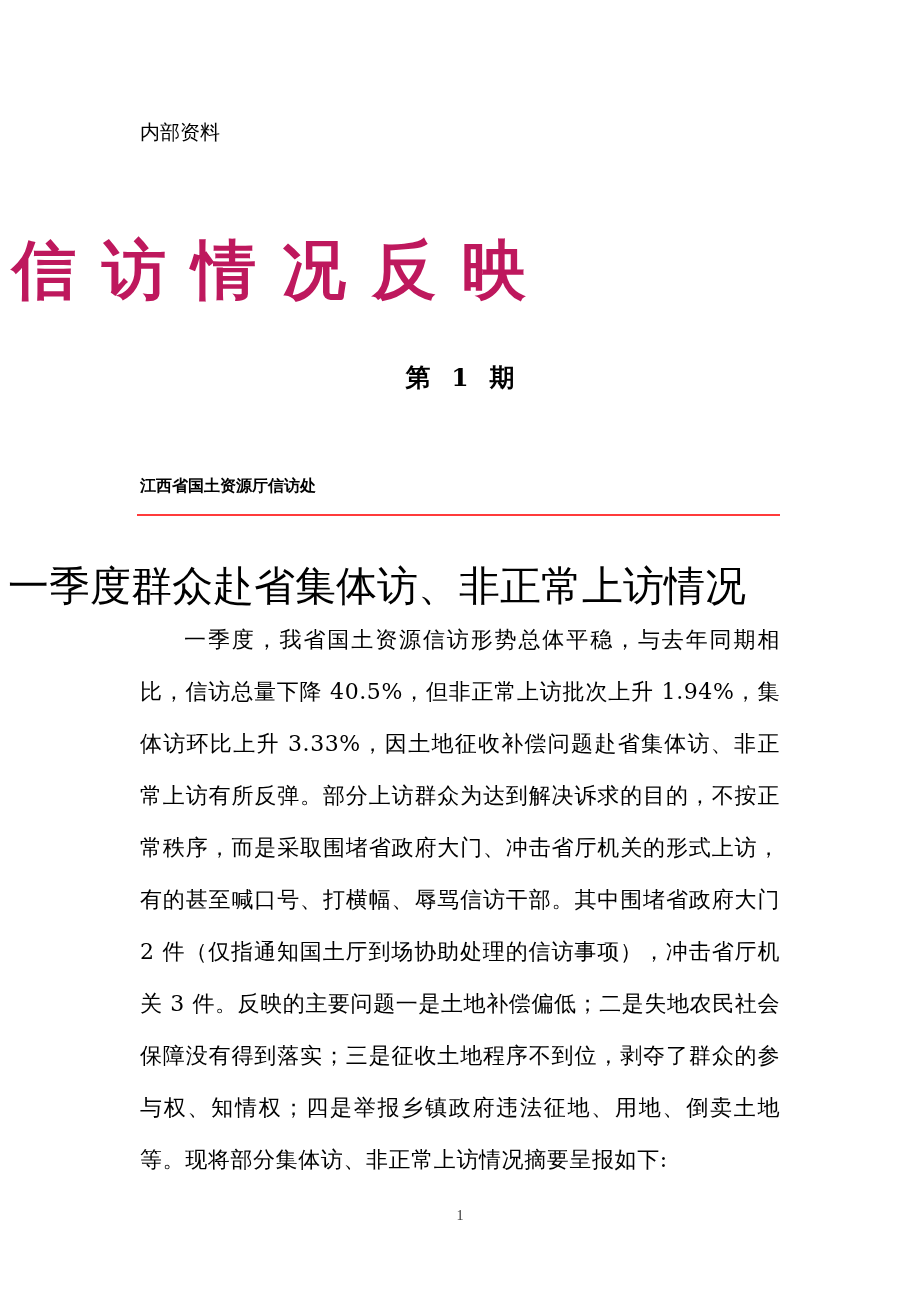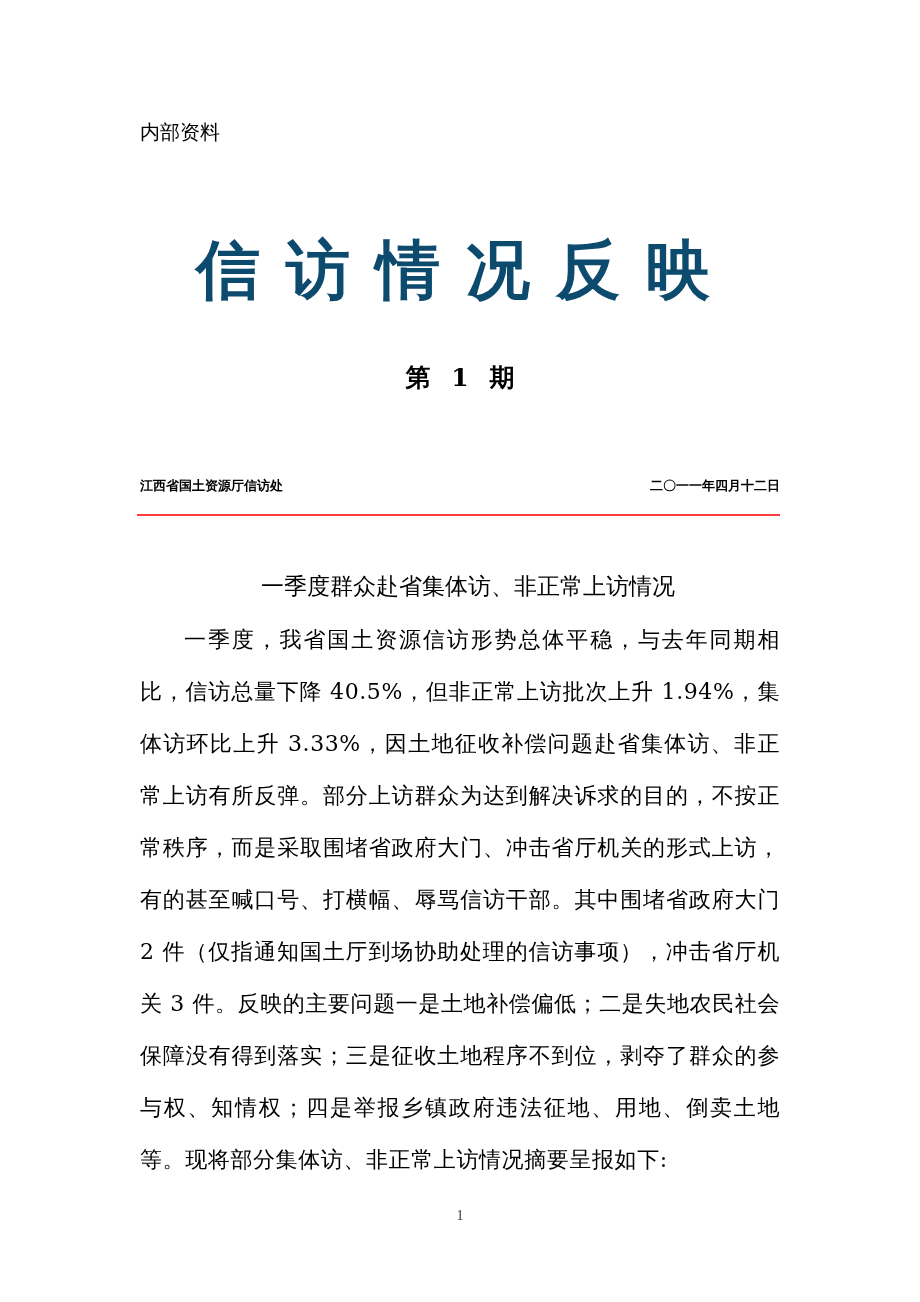--- a/index.html
+++ b/index.html
@@ -35,7 +35,6 @@
       left: 0;
       width: 920px;
       top: 228px;
-      text-align: center;
       font-family: "DejaVu Serif", "Liberation Serif", serif;
       font-weight: bold;
       font-size: 64px;
@@ -43,7 +42,7 @@
       letter-spacing: 26px;
       padding-left: 12px;
       box-sizing: border-box;
-      color: #0c4a6e;
+      color: #be185d;
     }
     .issue {
       position: absolute;

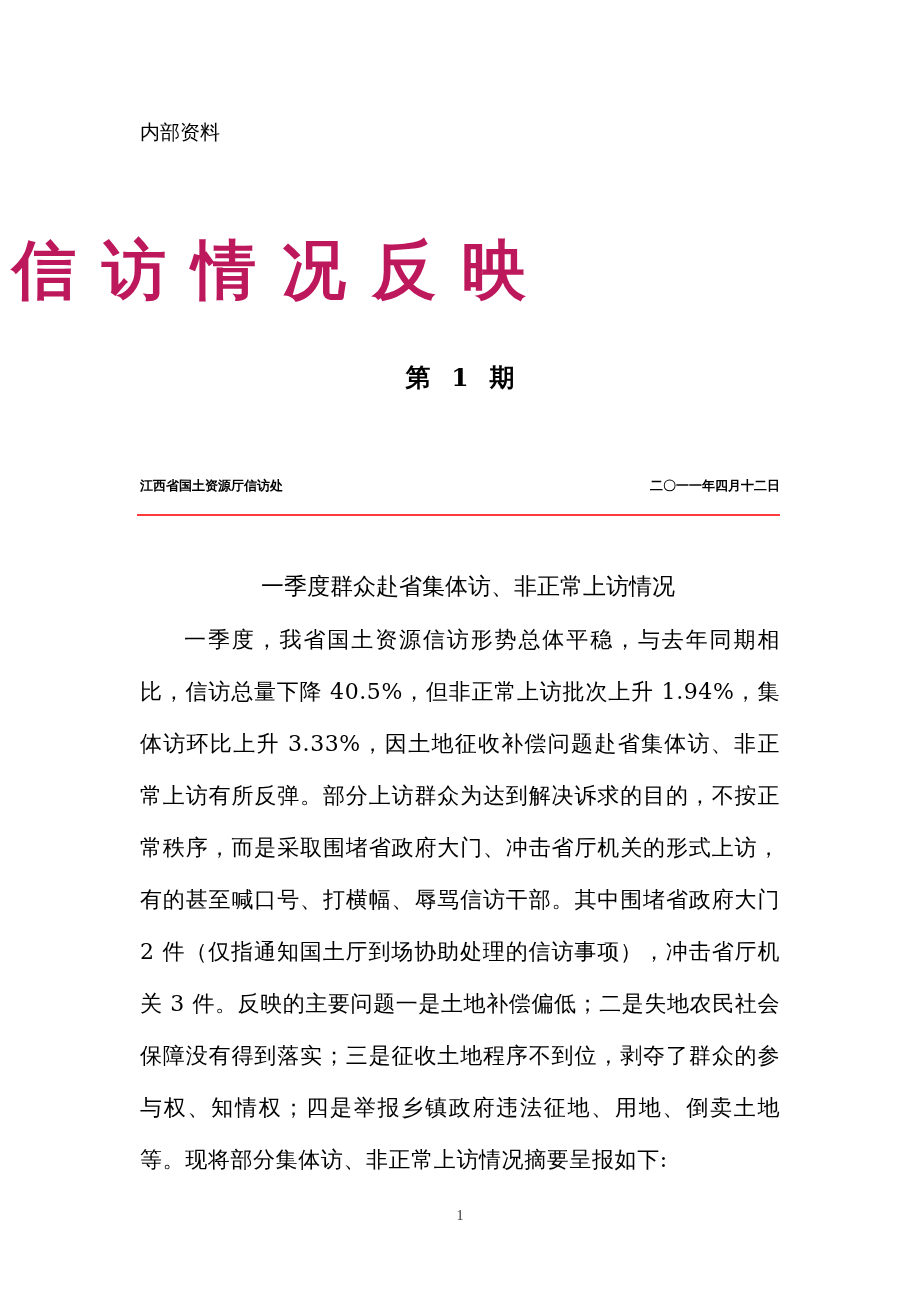--- a/index.html
+++ b/index.html
@@ -65,7 +65,7 @@
       justify-content: space-between;
       font-family: "DejaVu Sans", "Liberation Sans", sans-serif;
       font-weight: bold;
-      font-size: 13px;
+      font-size: 16px;
       line-height: 28px;
     }
     .red-rule {

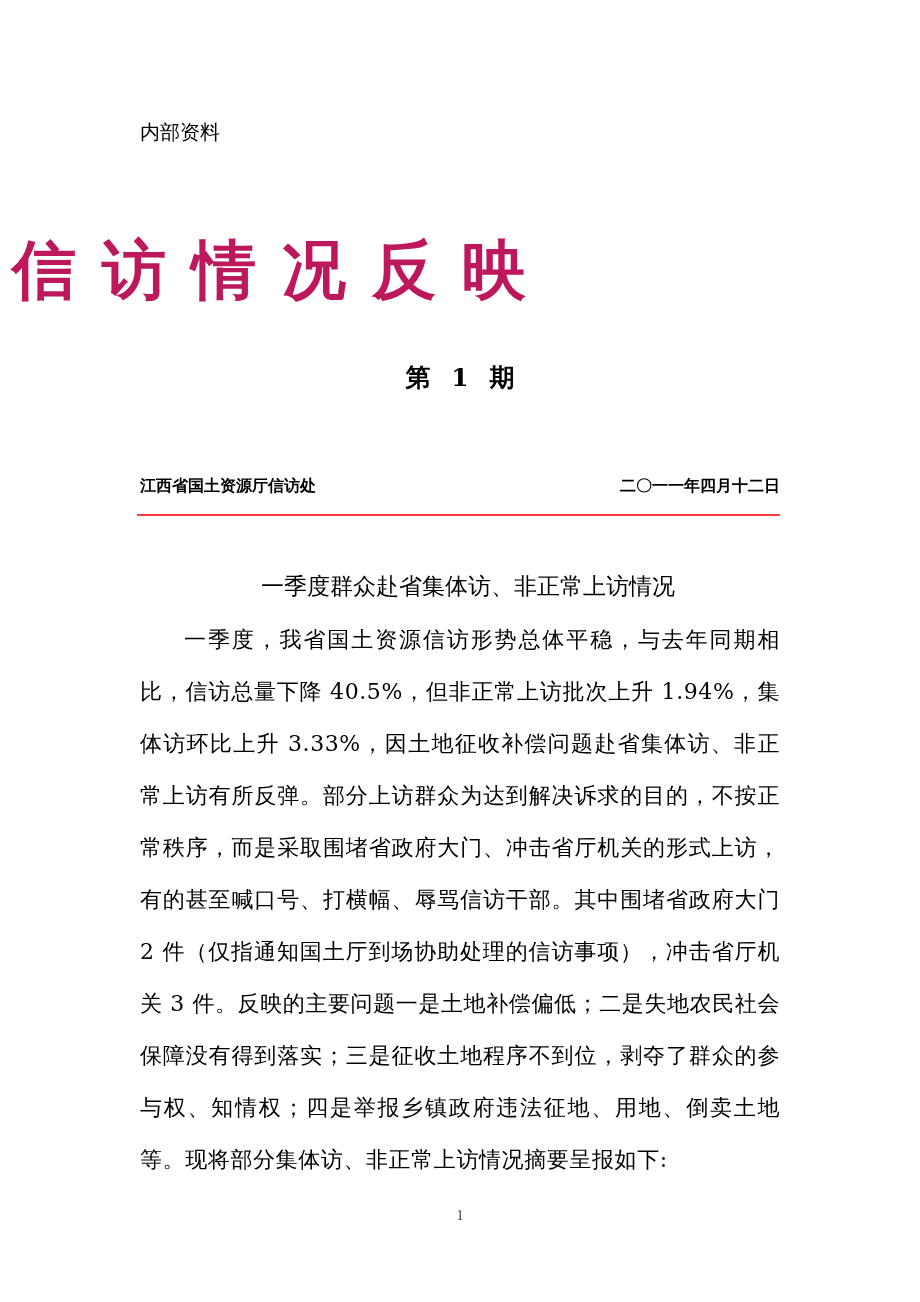--- a/index.html
+++ b/index.html
@@ -130,7 +130,6 @@
 
   <div class="meta-row">
     <span>江西省国土资源厅信访处</span>
-    <span>二〇一一年四月十二日</span>
   </div>
 
   <div class="red-rule"></div>

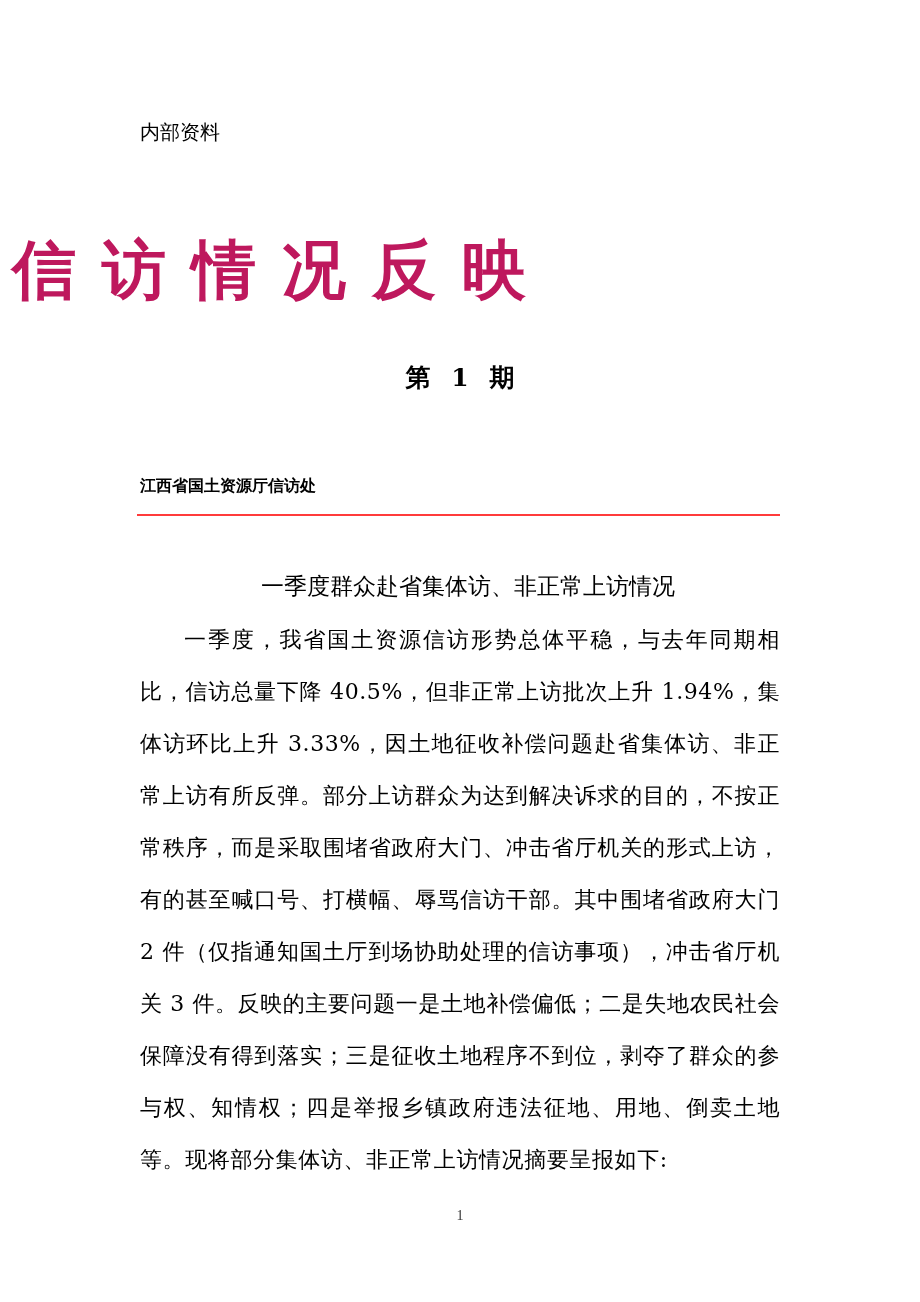--- a/index.html
+++ b/index.html
@@ -81,11 +81,11 @@
       left: 0;
       width: 920px;
       top: 563px;
-      text-align: center;
+      text-align: left;
       font-family: "DejaVu Serif", "Liberation Serif", serif;
-      font-size: 23px;
+      font-size: 41px;
       line-height: 46px;
-      padding-left: 16px;
+      padding-left: 8px;
       box-sizing: border-box;
     }
     .body-text {

